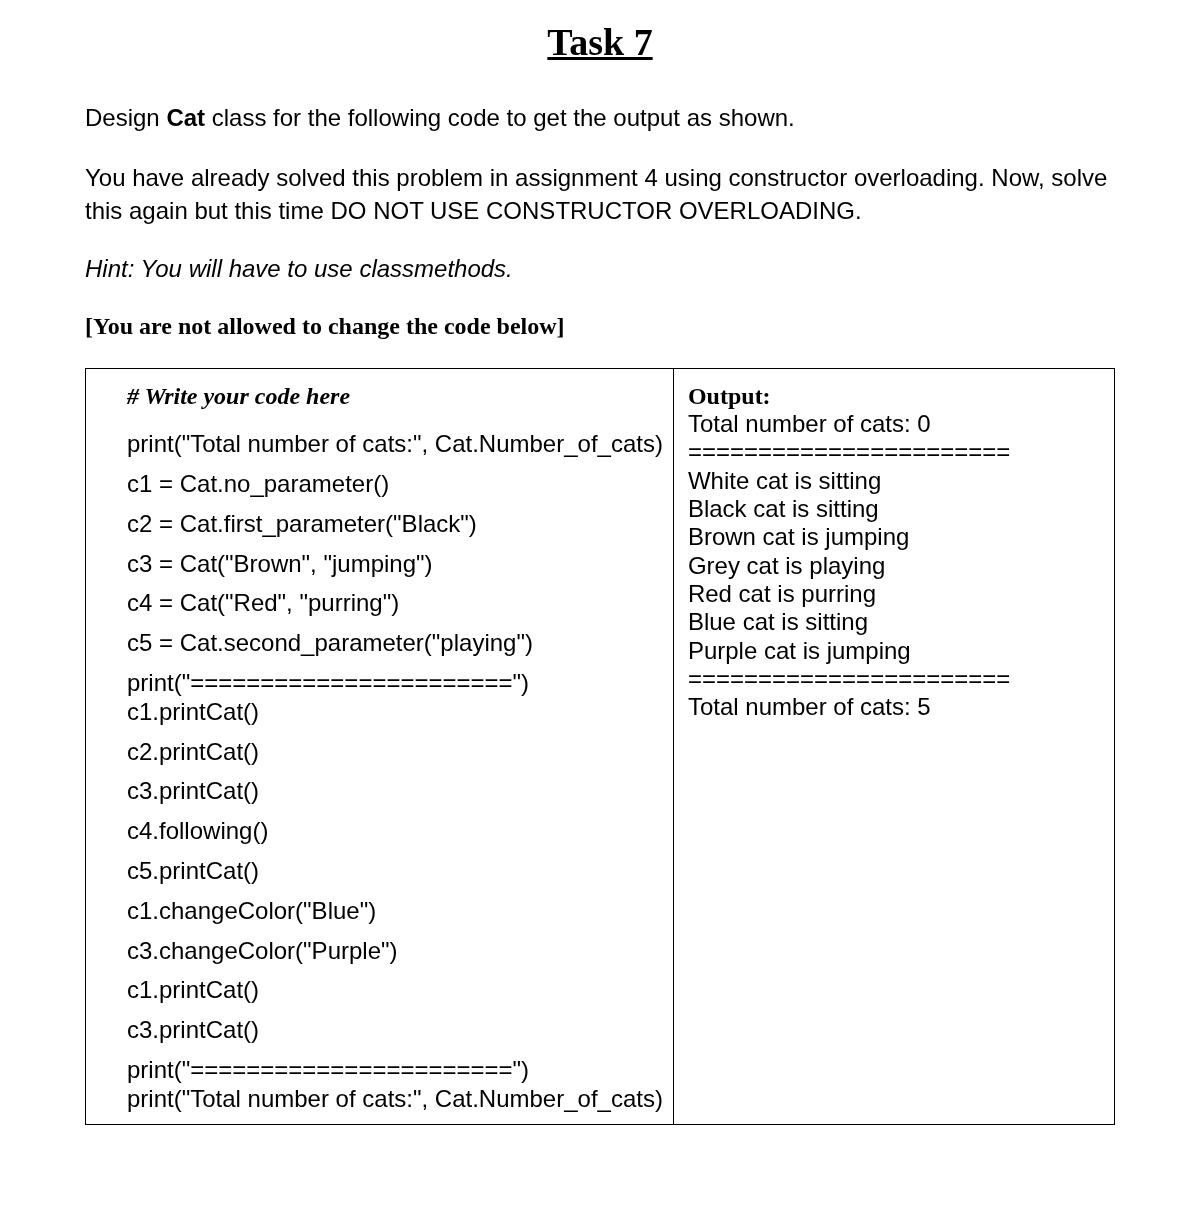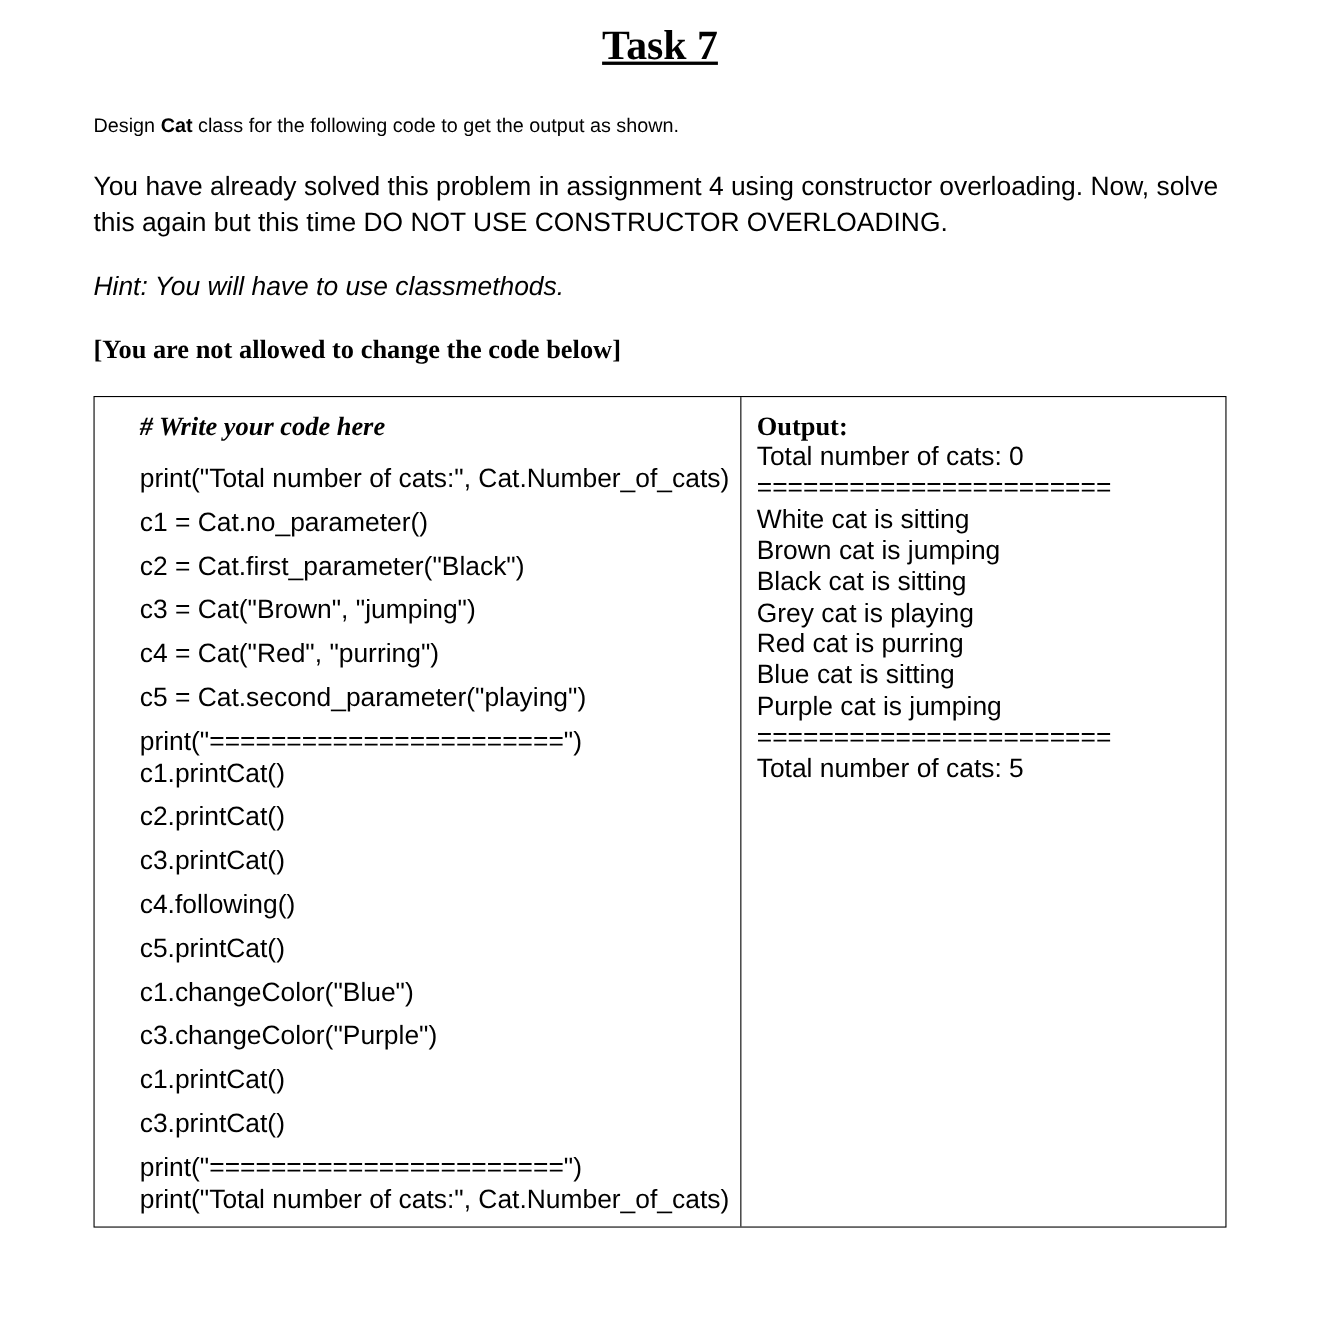--- a/index.html
+++ b/index.html
@@ -23,7 +23,7 @@
       font-family: "Times New Roman", Times, serif;
     }
     .intro-line {
-      font-size: 18px;
+      font-size: 24px;
       margin-bottom: 28px;
       line-height: 1.35;
     }

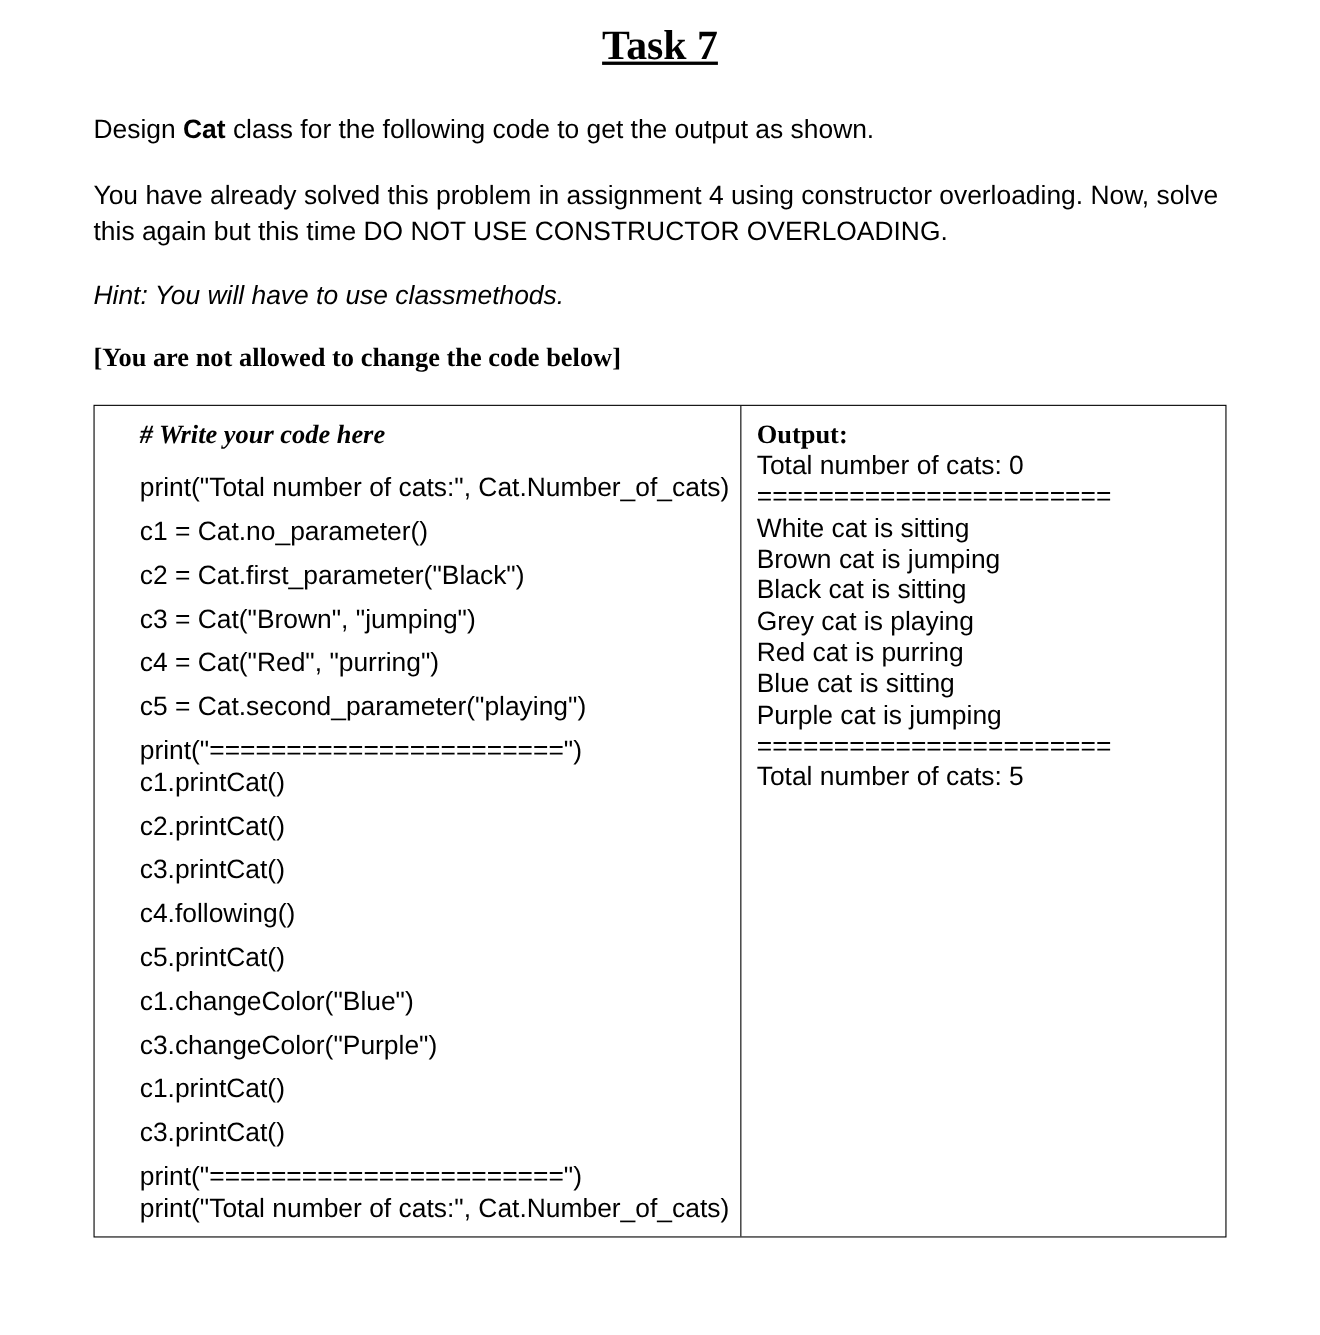--- a/index.html
+++ b/index.html
@@ -133,8 +133,8 @@
     <div class="output-line">Total number of cats: 0</div>
     <div class="output-line">=======================</div>
     <div class="output-line">White cat is sitting</div>
+    <div class="output-line">Black cat is sitting</div>
     <div class="output-line">Brown cat is jumping</div>
-    <div class="output-line">Black cat is sitting</div>
     <div class="output-line">Grey cat is playing</div>
     <div class="output-line">Red cat is purring</div>
     <div class="output-line">Blue cat is sitting</div>

